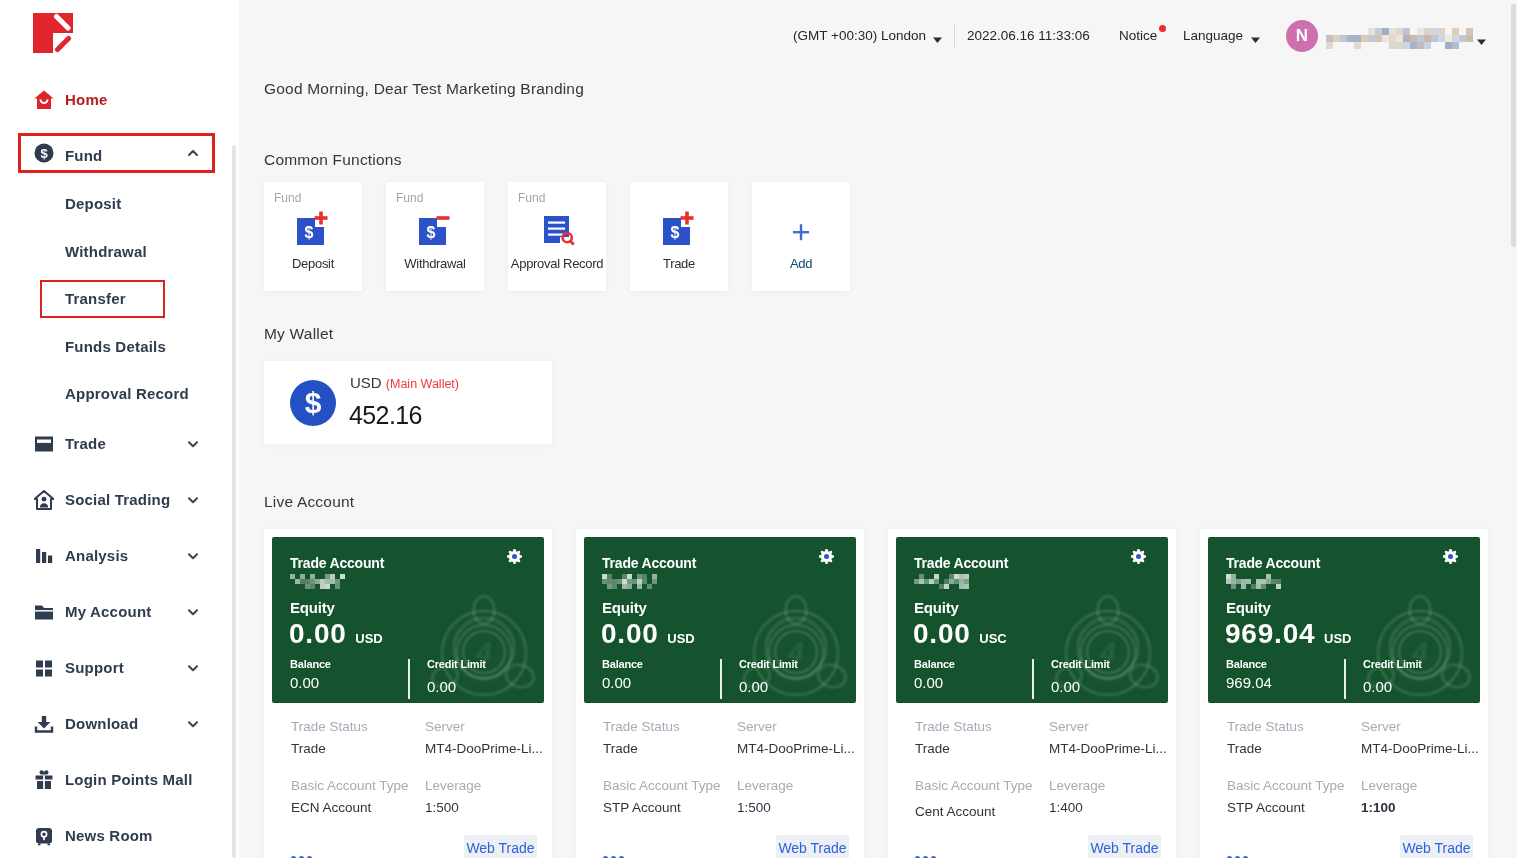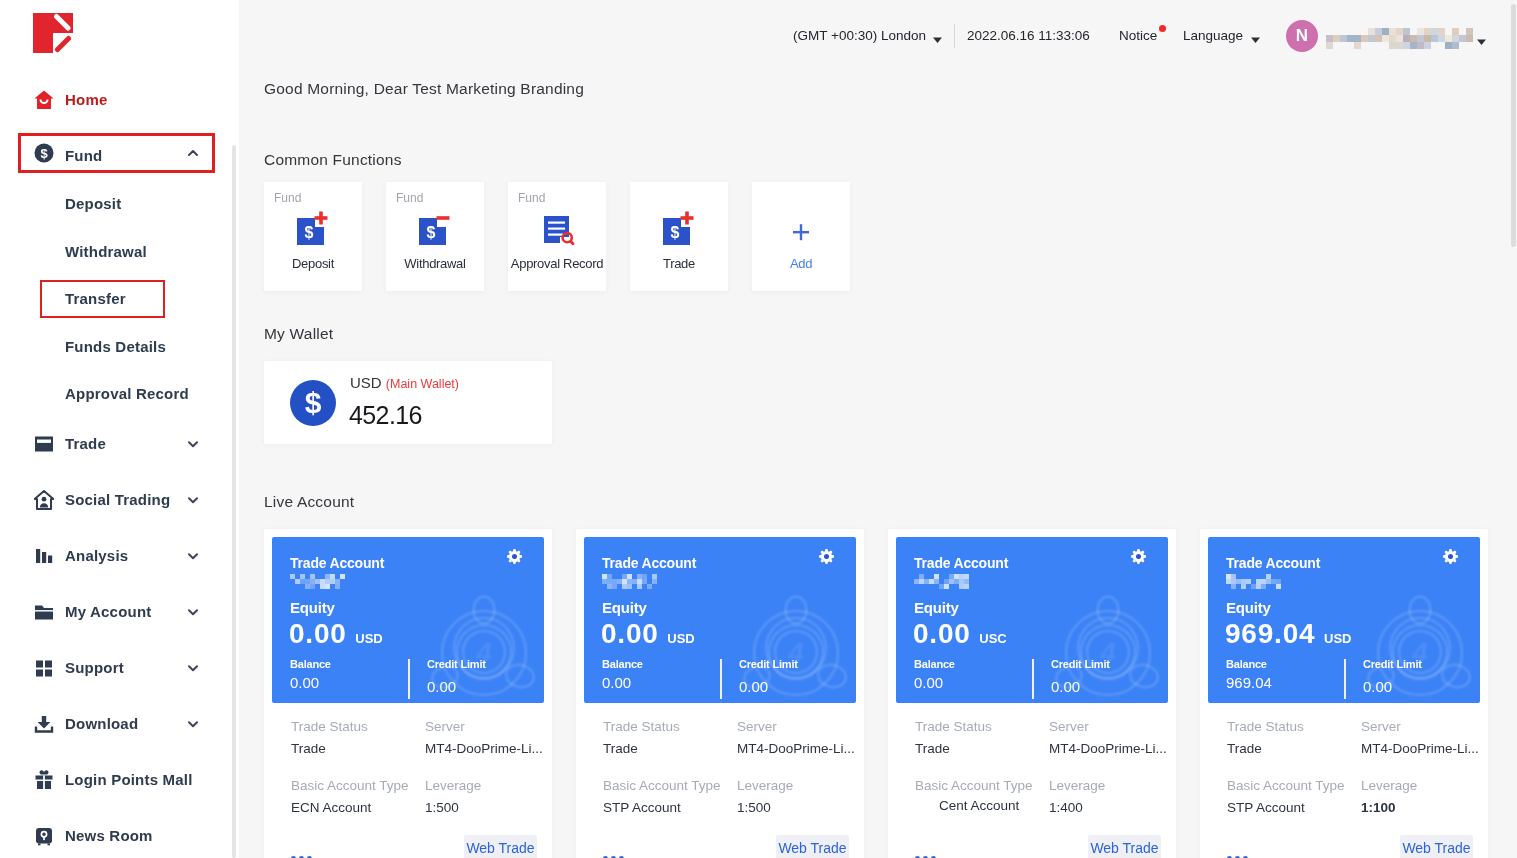--- a/index.html
+++ b/index.html
@@ -244,7 +244,7 @@
         <rect x="2" y="9" width="16" height="2.4" fill="#4169d1"></rect>
         <rect x="8.8" y="2.2" width="2.4" height="16" fill="#4169d1"></rect>
       </svg></div>
-    <div class="fn-name" style="color:#3b82f6;">Add</div>
+    <div class="fn-name" style="color:#0c4a6e;">Add</div>
   </div>
 <div class="h1" style="left:264px;top:325px;">My Wallet</div>
 <div class="card" style="left:264px;top:361px;width:288px;height:83px;">

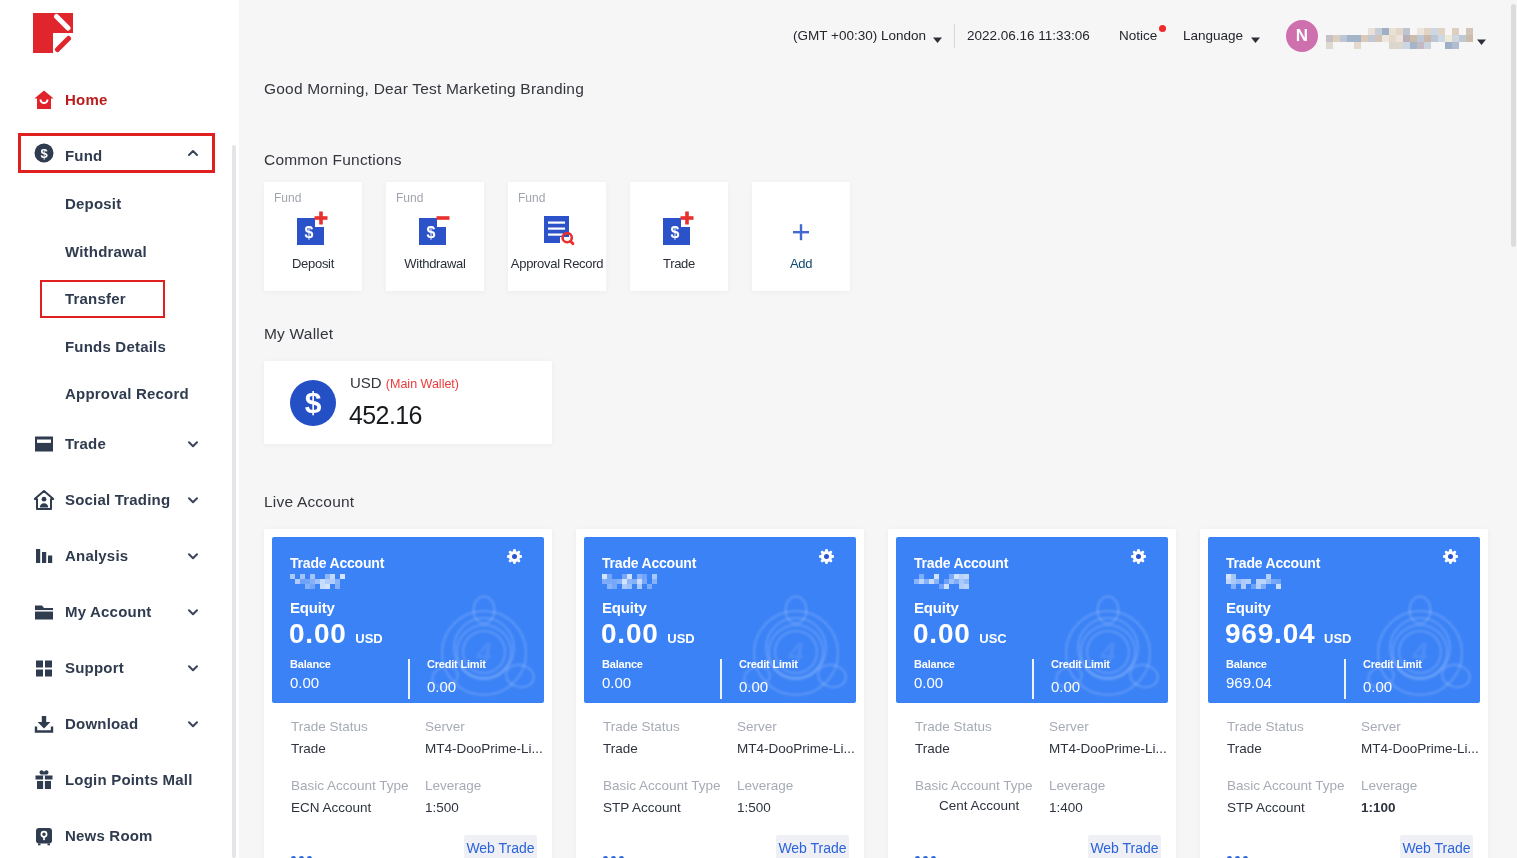--- a/index.html
+++ b/index.html
@@ -24,7 +24,7 @@
 .fn-name { position:absolute; width:100%; text-align:center; top:74px; font-size:13px; letter-spacing:-.3px; color:#2b2f38; white-space:nowrap; }
 
 .acc { position:absolute; top:529px; width:288px; height:345px; background:#fff; box-shadow:0 1px 5px rgba(60,60,80,.05); }
-.acc-head { position:absolute; left:8px; top:8px; width:272px; height:166px; background:#3b82f6; border-radius:2px; color:#fff; overflow:hidden; }
+.acc-head { position:absolute; left:8px; top:8px; width:272px; height:166px; background:#14532d; border-radius:2px; color:#fff; overflow:hidden; }
 .ah-title { position:absolute; left:18px; top:18px; font-size:14px; font-weight:bold; letter-spacing:-.2px; }
 .ah-eq { position:absolute; left:18px; top:62px; font-size:15px; font-weight:bold; letter-spacing:-.2px; }
 .ah-big { position:absolute; left:17px; top:81px; font-size:28px; font-weight:bold; letter-spacing:.8px; }

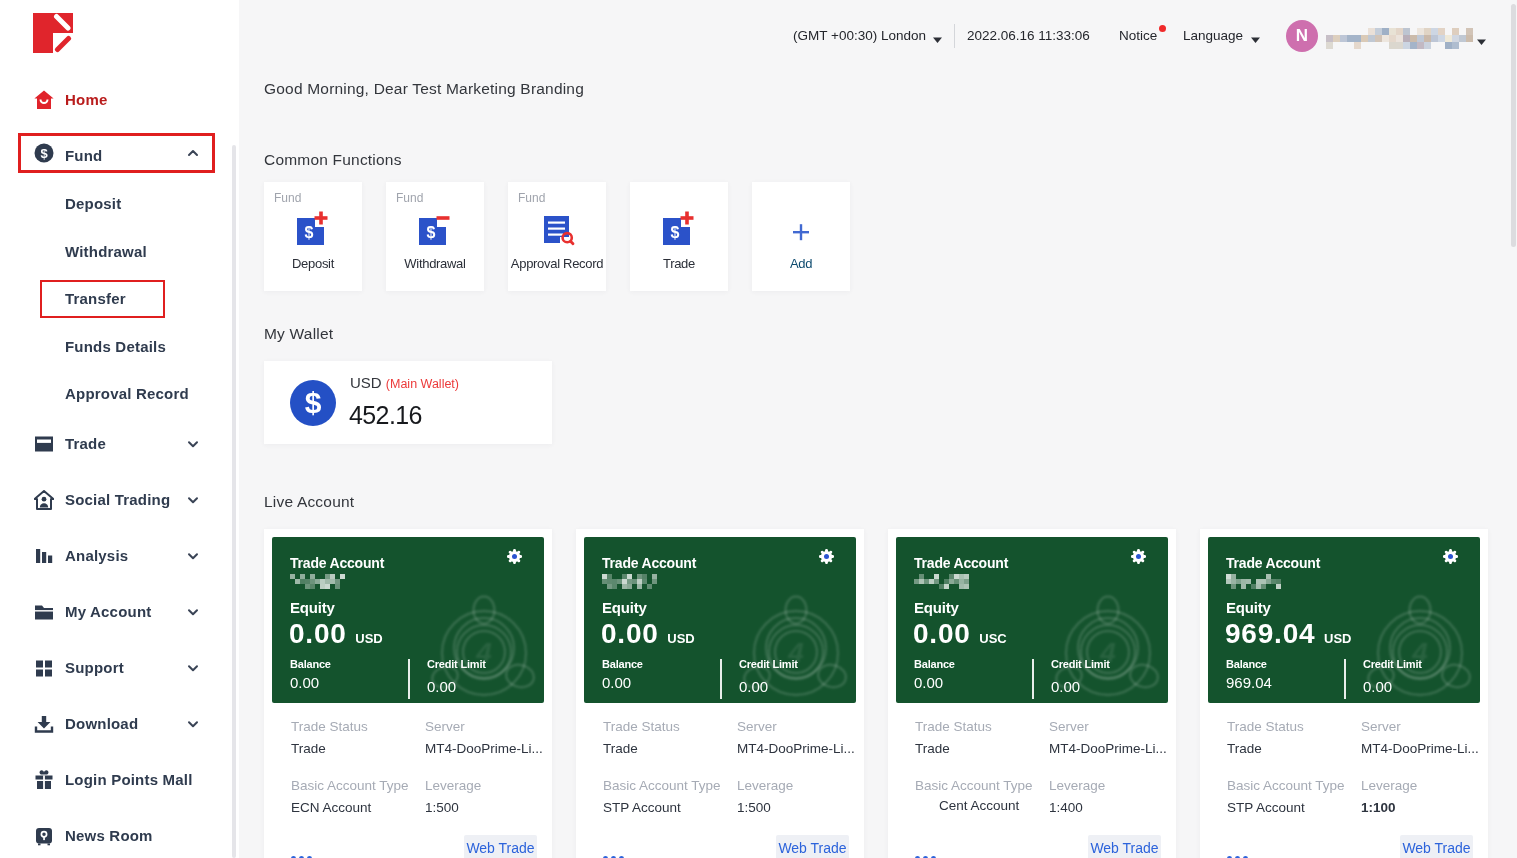--- a/index.html
+++ b/index.html
@@ -452,7 +452,7 @@
     <div class="acc-lab" style="left:161px;top:190px;">Server</div>
     <div class="acc-val" style="left:161px;top:212px;">MT4-DooPrime-Li...</div>
     <div class="acc-lab" style="left:27px;top:249px;">Basic Account Type</div>
-    <div class="acc-val" style="left:27px;top:269px;margin-left:24px;">Cent Account</div>
+    <div class="acc-val" style="left:27px;top:275px;">Cent Account</div>
     <div class="acc-lab" style="left:161px;top:249px;">Leverage</div>
     <div class="acc-val" style="left:161px;top:271px;">1:400</div>
     <div class="dots"><i></i><i></i><i></i></div>

